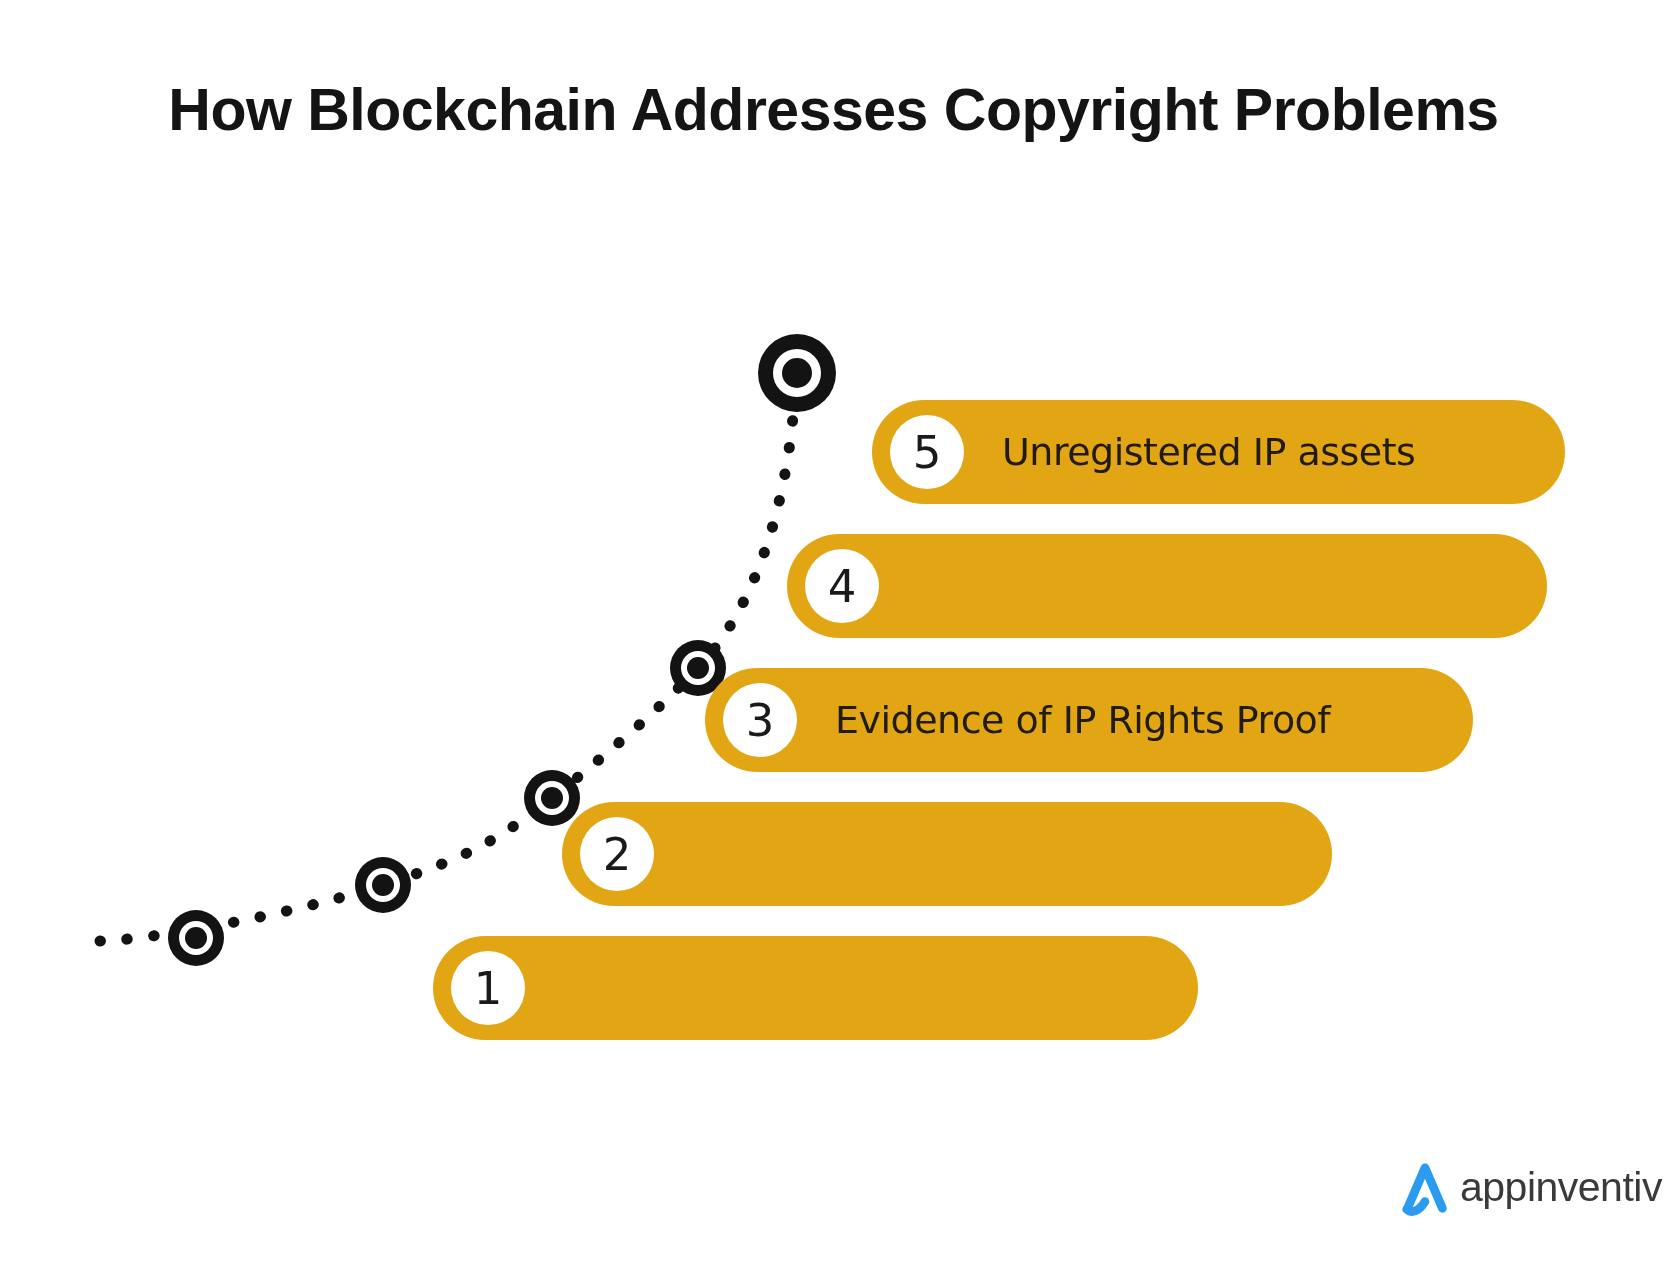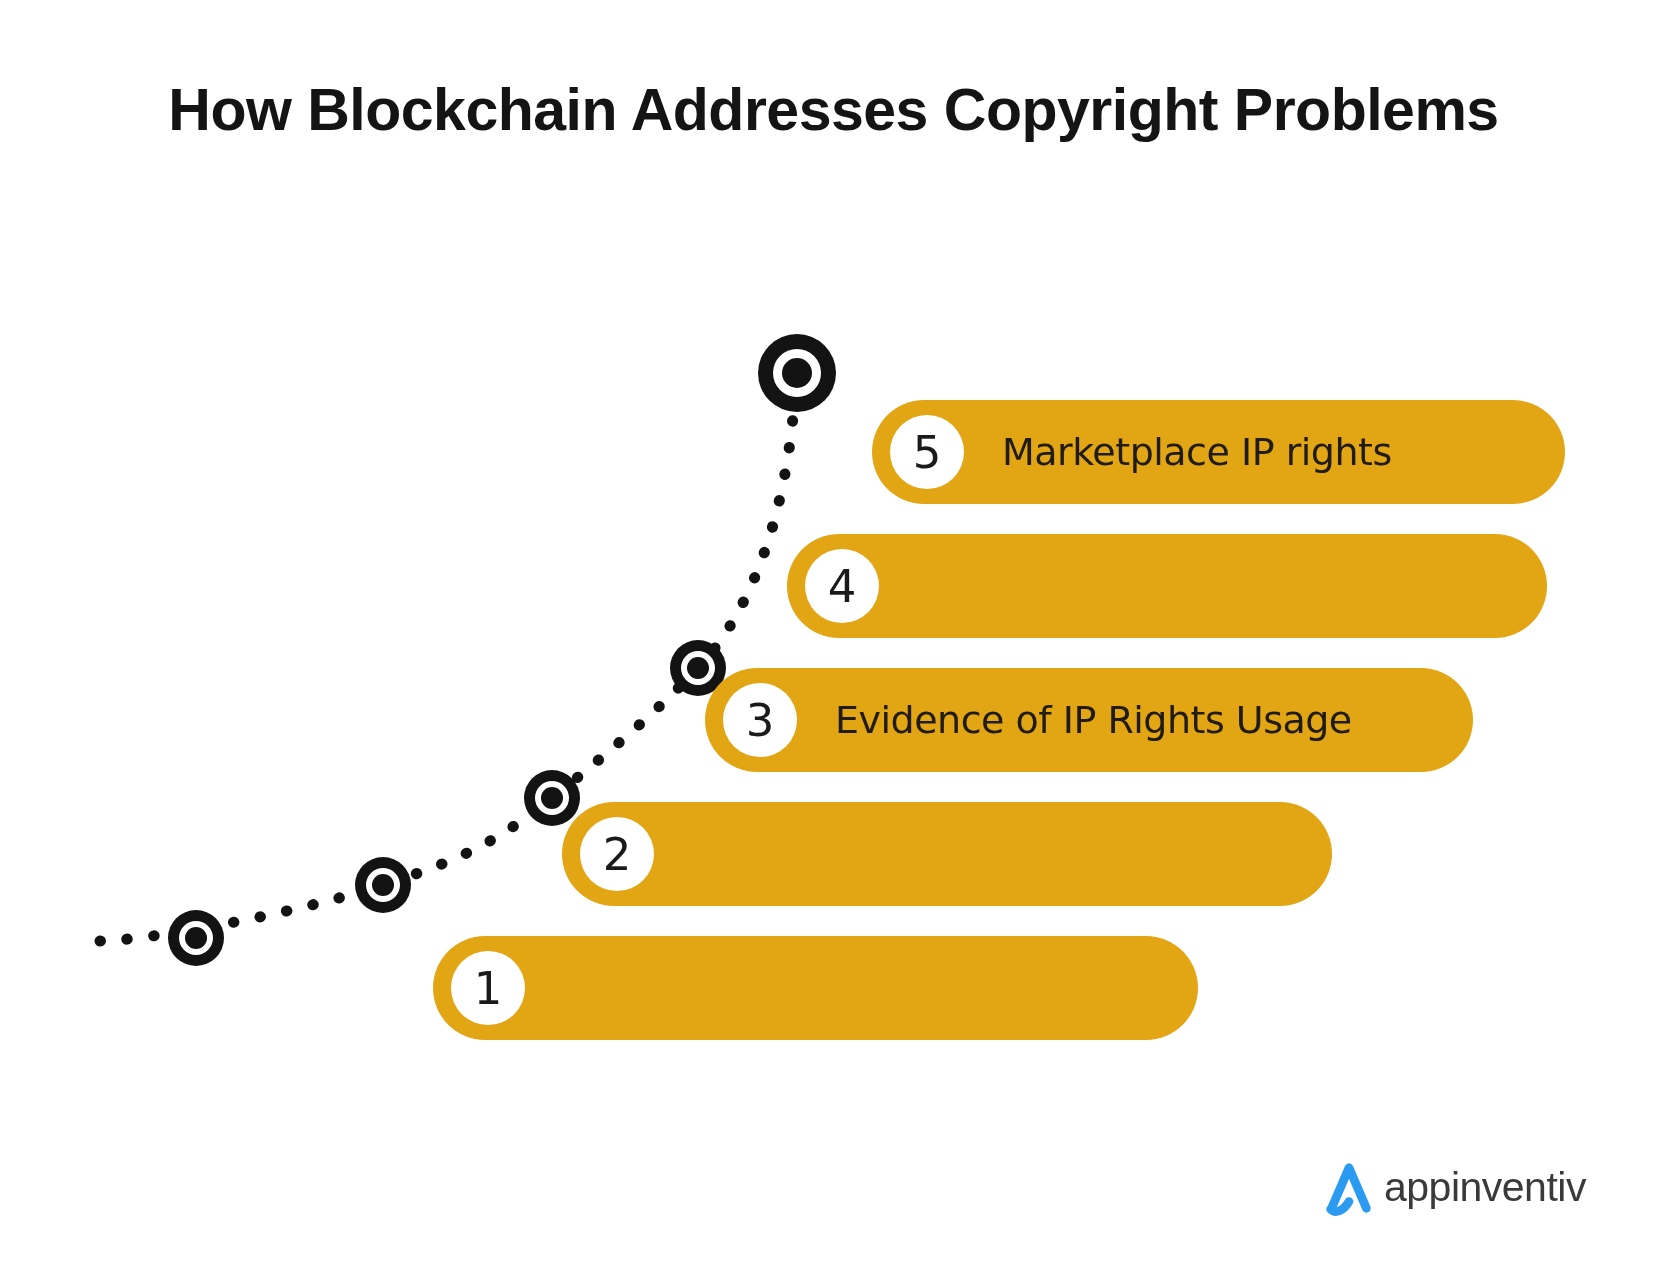--- a/index.html
+++ b/index.html
@@ -125,7 +125,7 @@
 
   <div class="pill pill-5">
     <div class="step-circle">5</div>
-    <div class="step-label">Marketplace IP rights</div>
+    <div class="step-label">Unregistered IP assets</div>
   </div>
 
   <div class="pill pill-4">

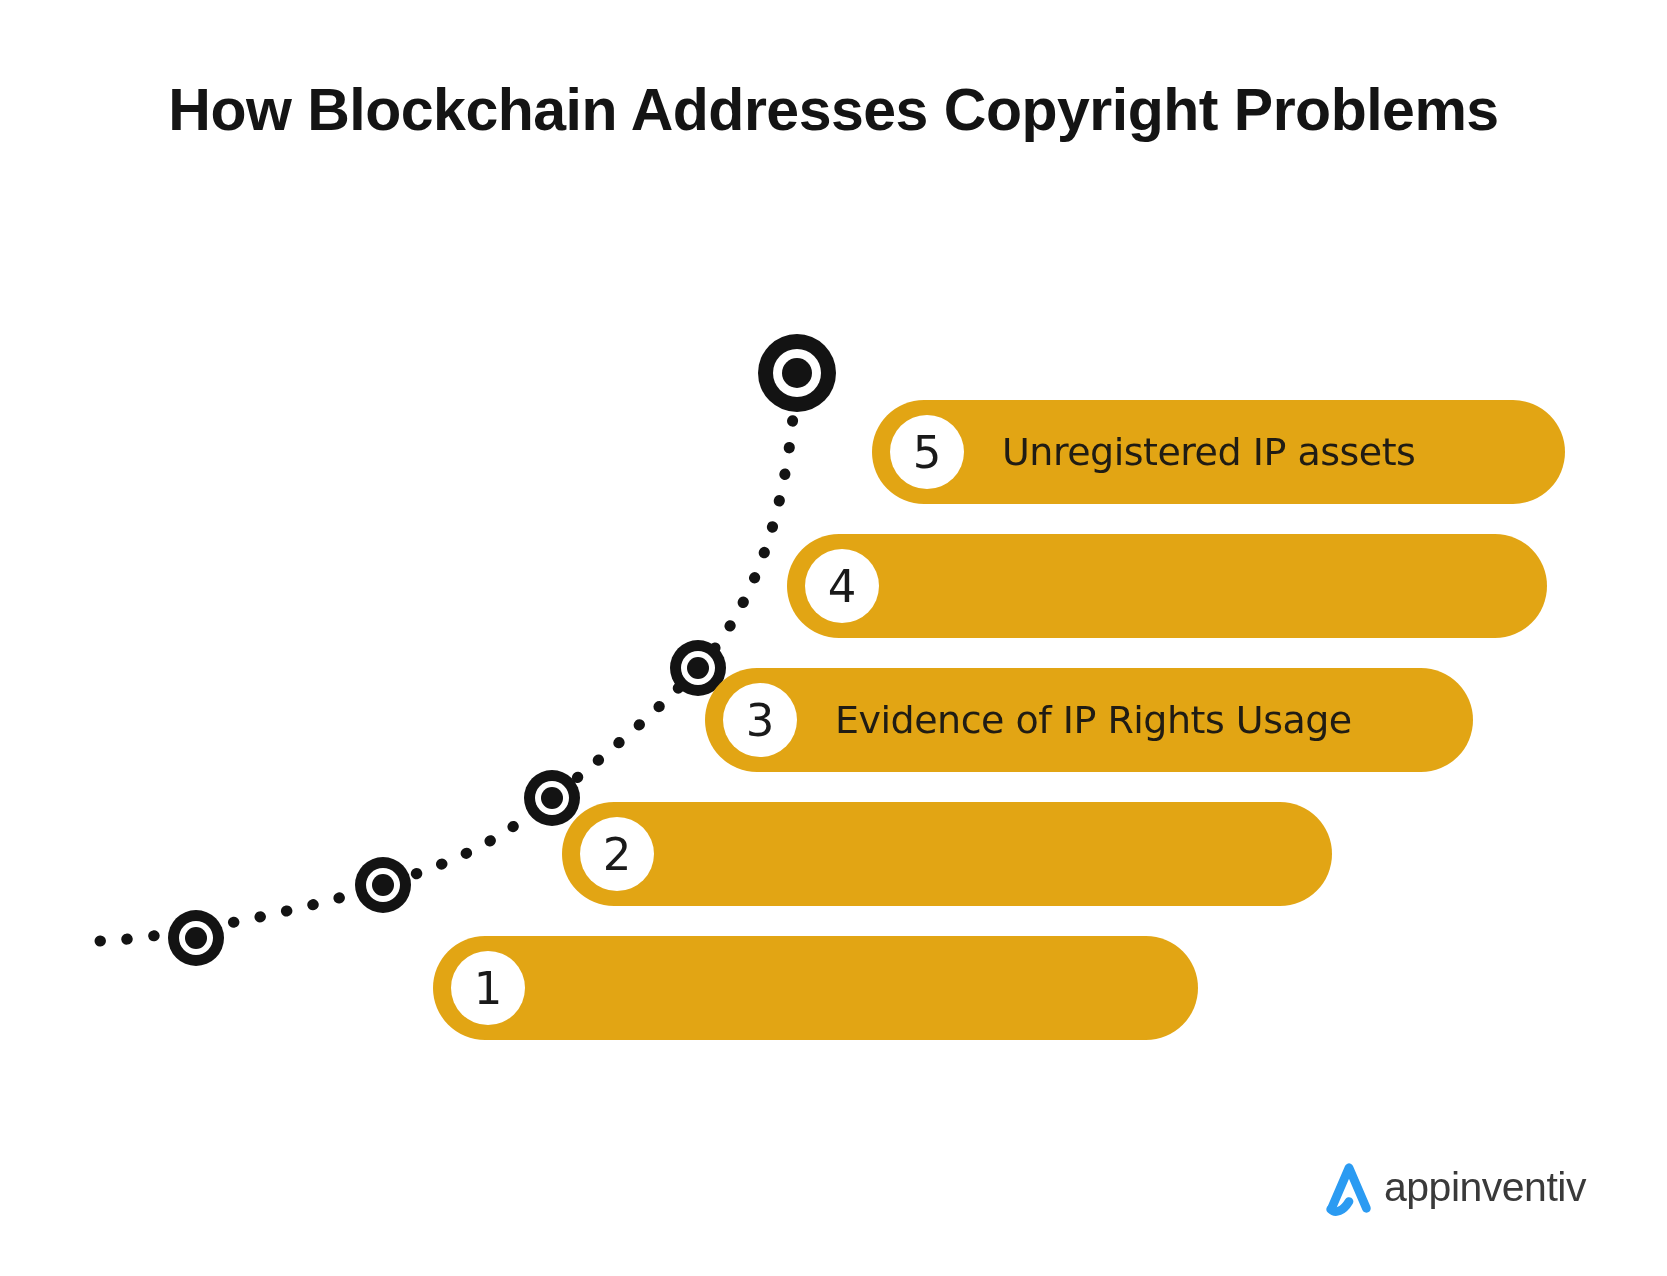--- a/index.html
+++ b/index.html
@@ -134,7 +134,7 @@
 
   <div class="pill pill-3">
     <div class="step-circle">3</div>
-    <div class="step-label">Evidence of IP Rights Usage</div>
+    <div class="step-label">Evidence of IP Rights Proof</div>
   </div>
 
   <div class="pill pill-2">

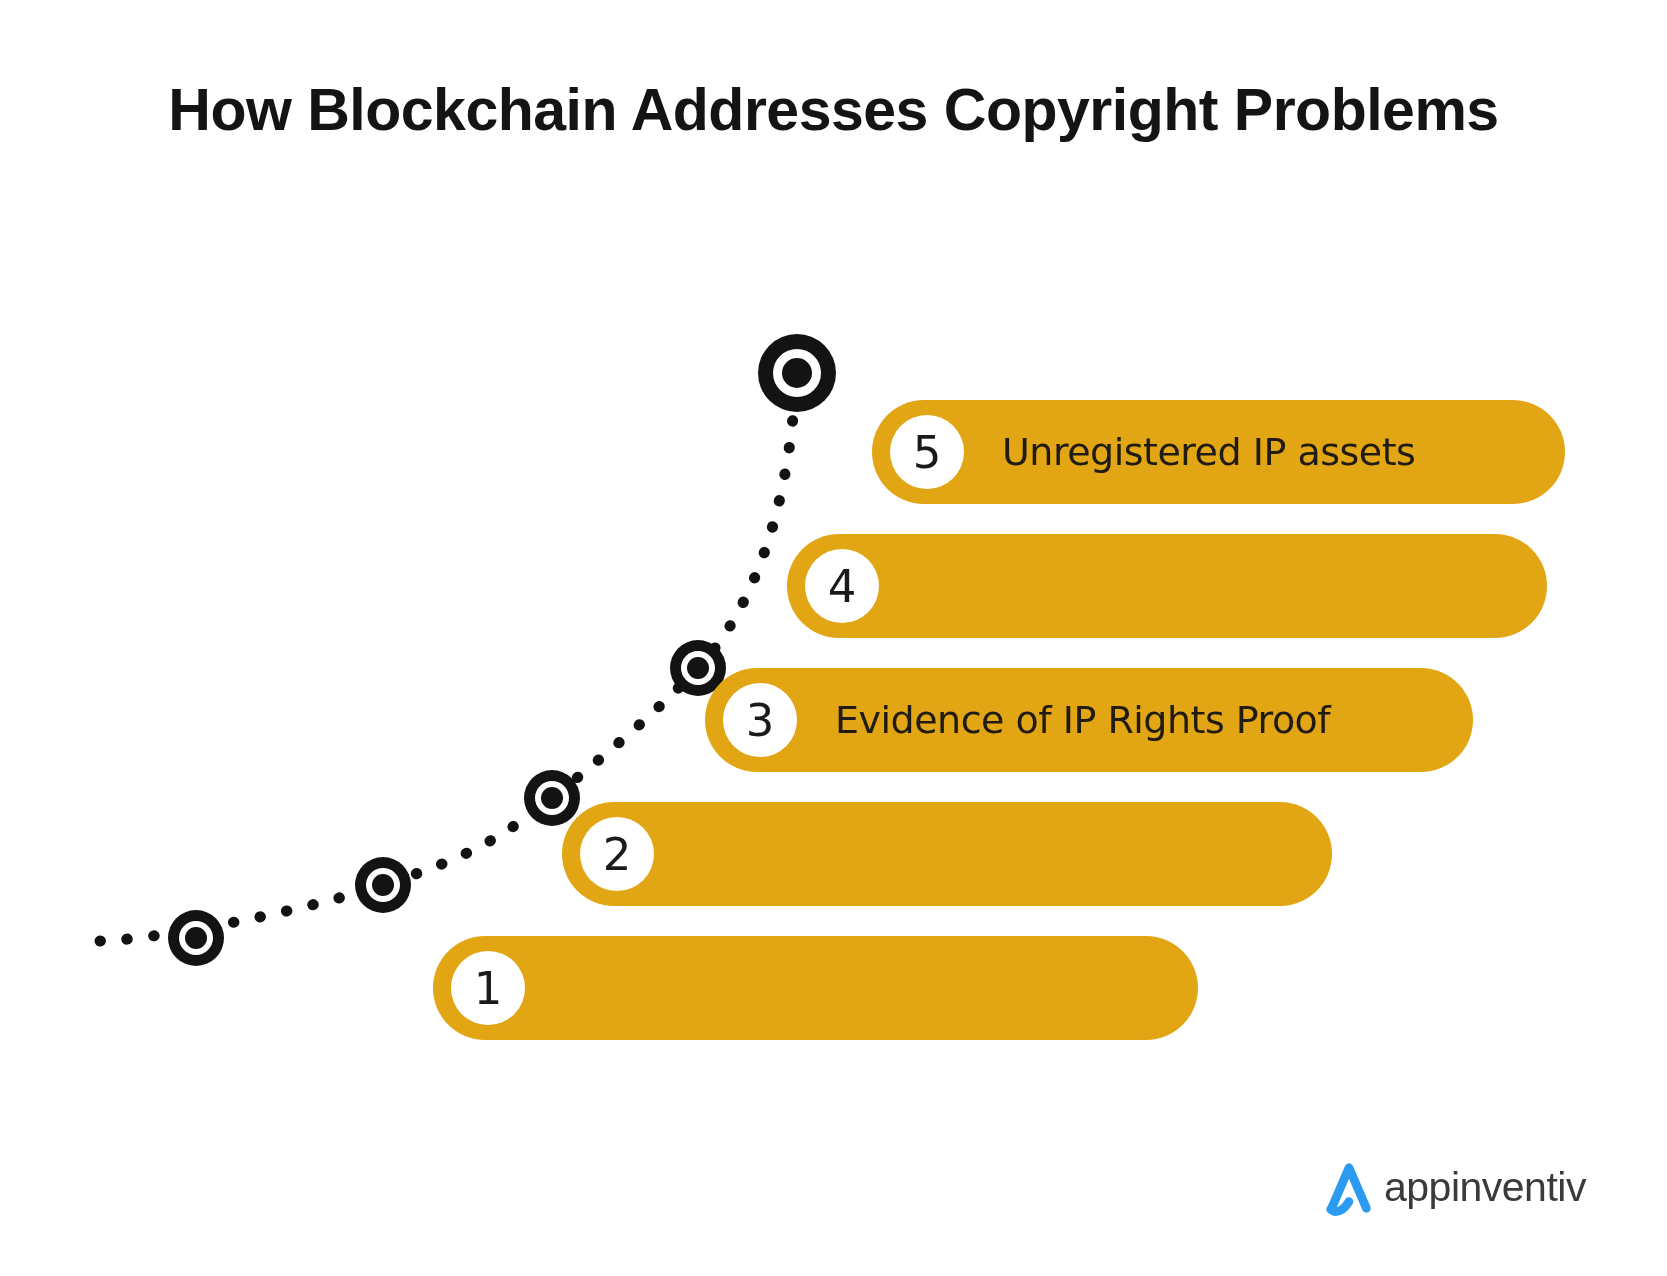--- a/index.html
+++ b/index.html
@@ -72,7 +72,7 @@
   }
   .logo {
     position: absolute;
-    left: 1320px;
+    left: 1396px;
     top: 1157px;
     display: flex;
     align-items: center;

